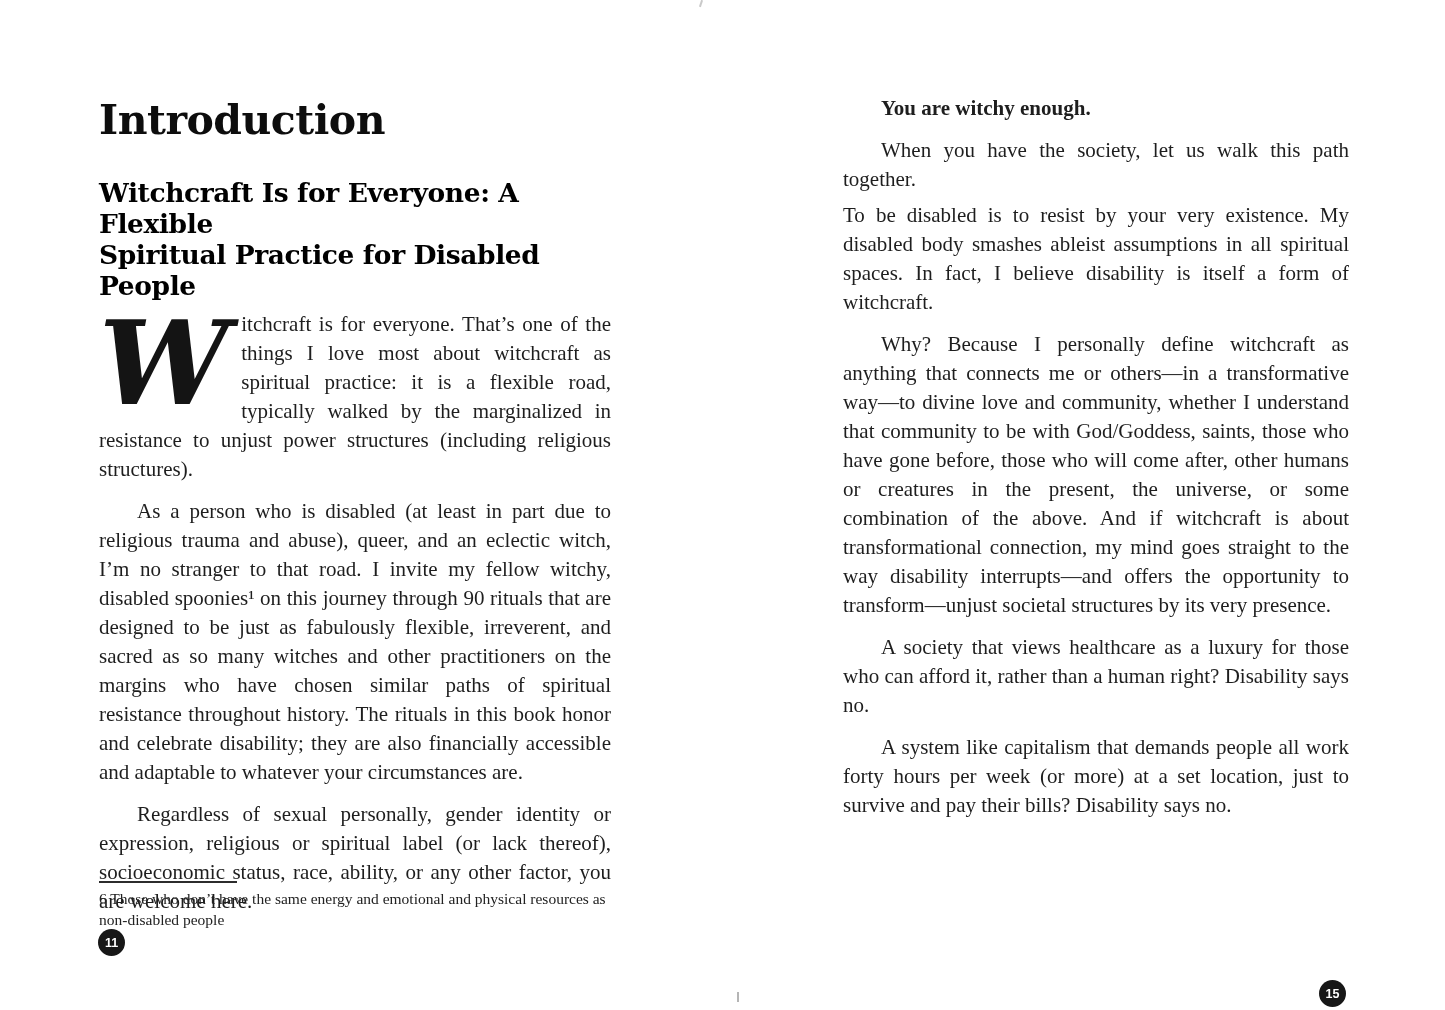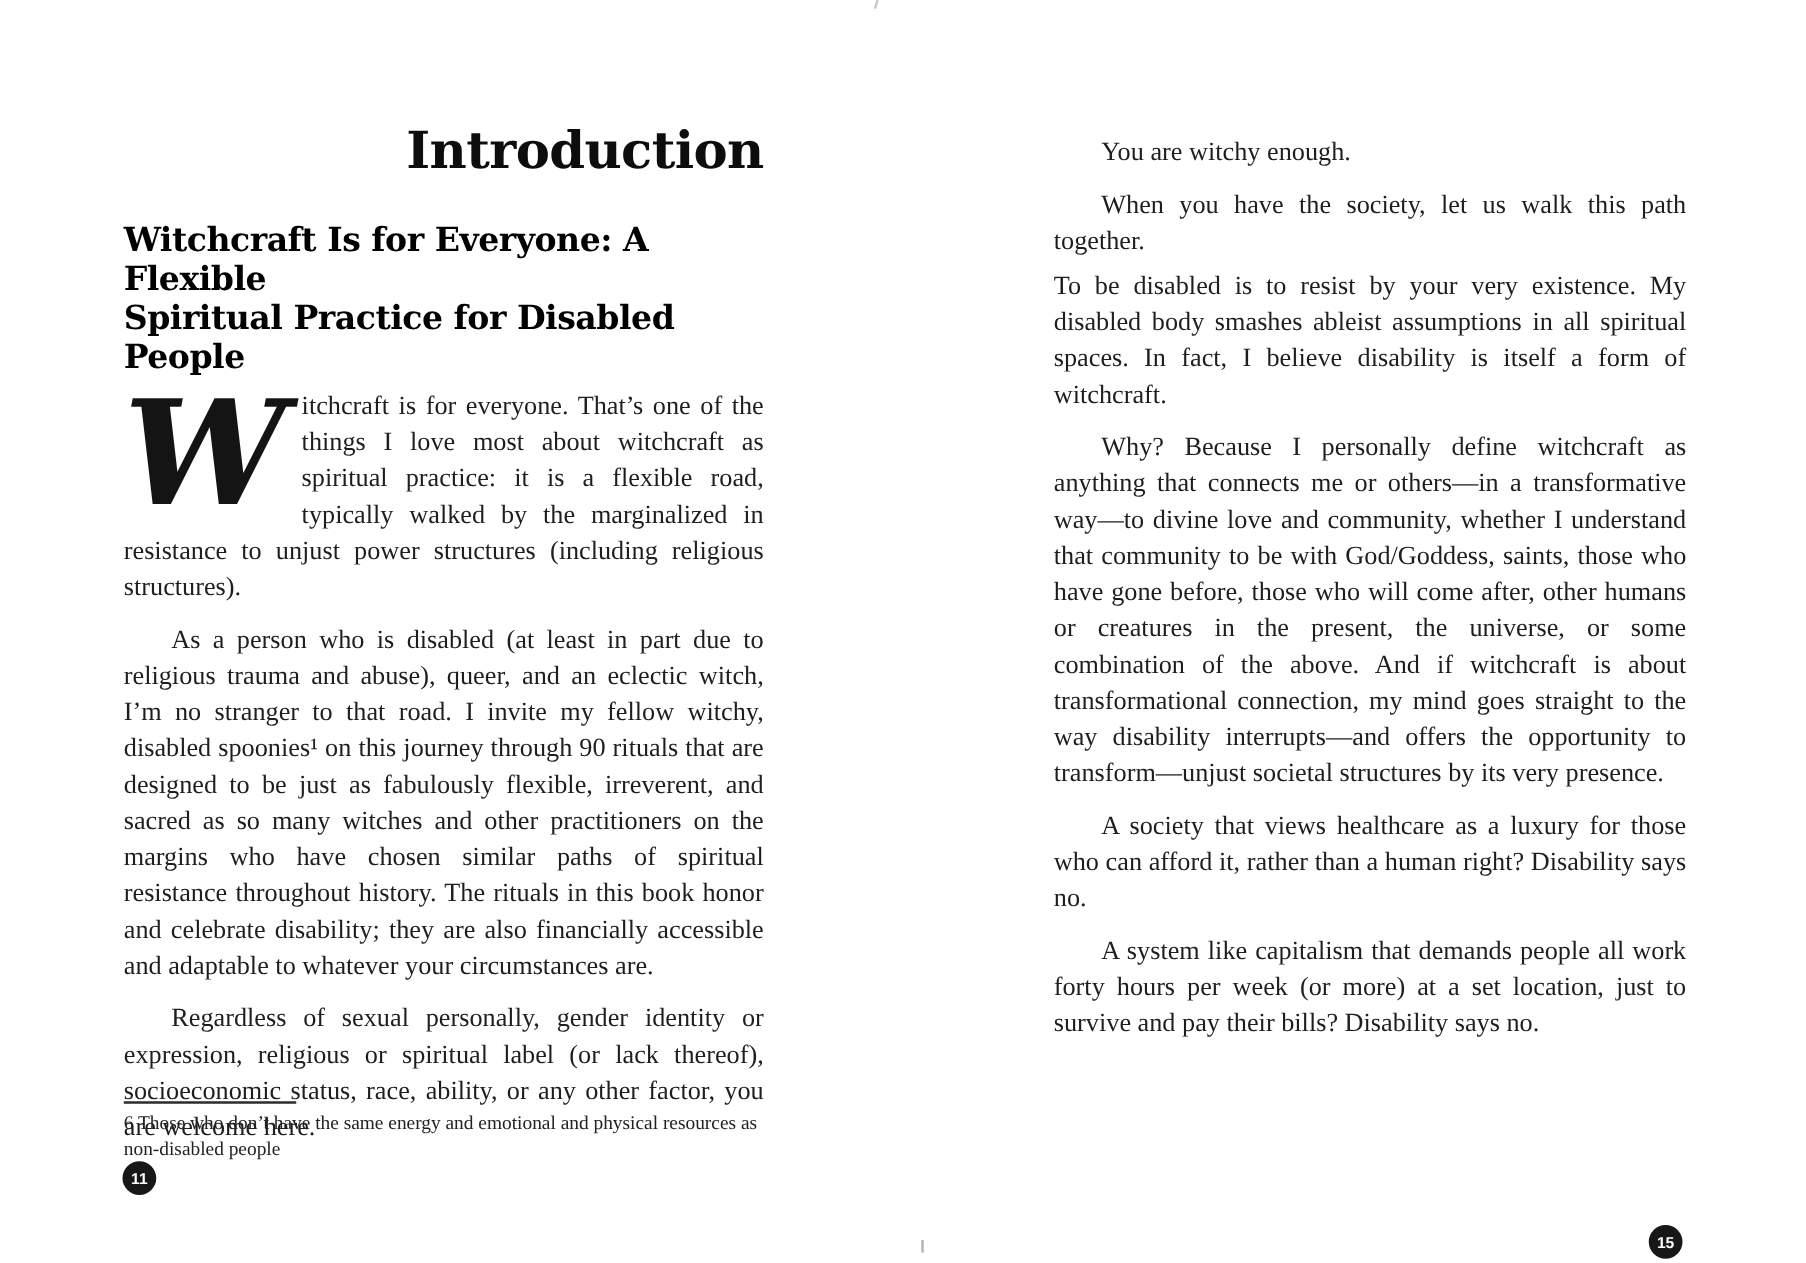--- a/index.html
+++ b/index.html
@@ -36,7 +36,6 @@
     letter-spacing: -0.5px;
     color: #0d0d0d;
     margin: 0;
-    text-align: right;
   }
   .section-heading {
     font-family: "DejaVu Serif", serif;

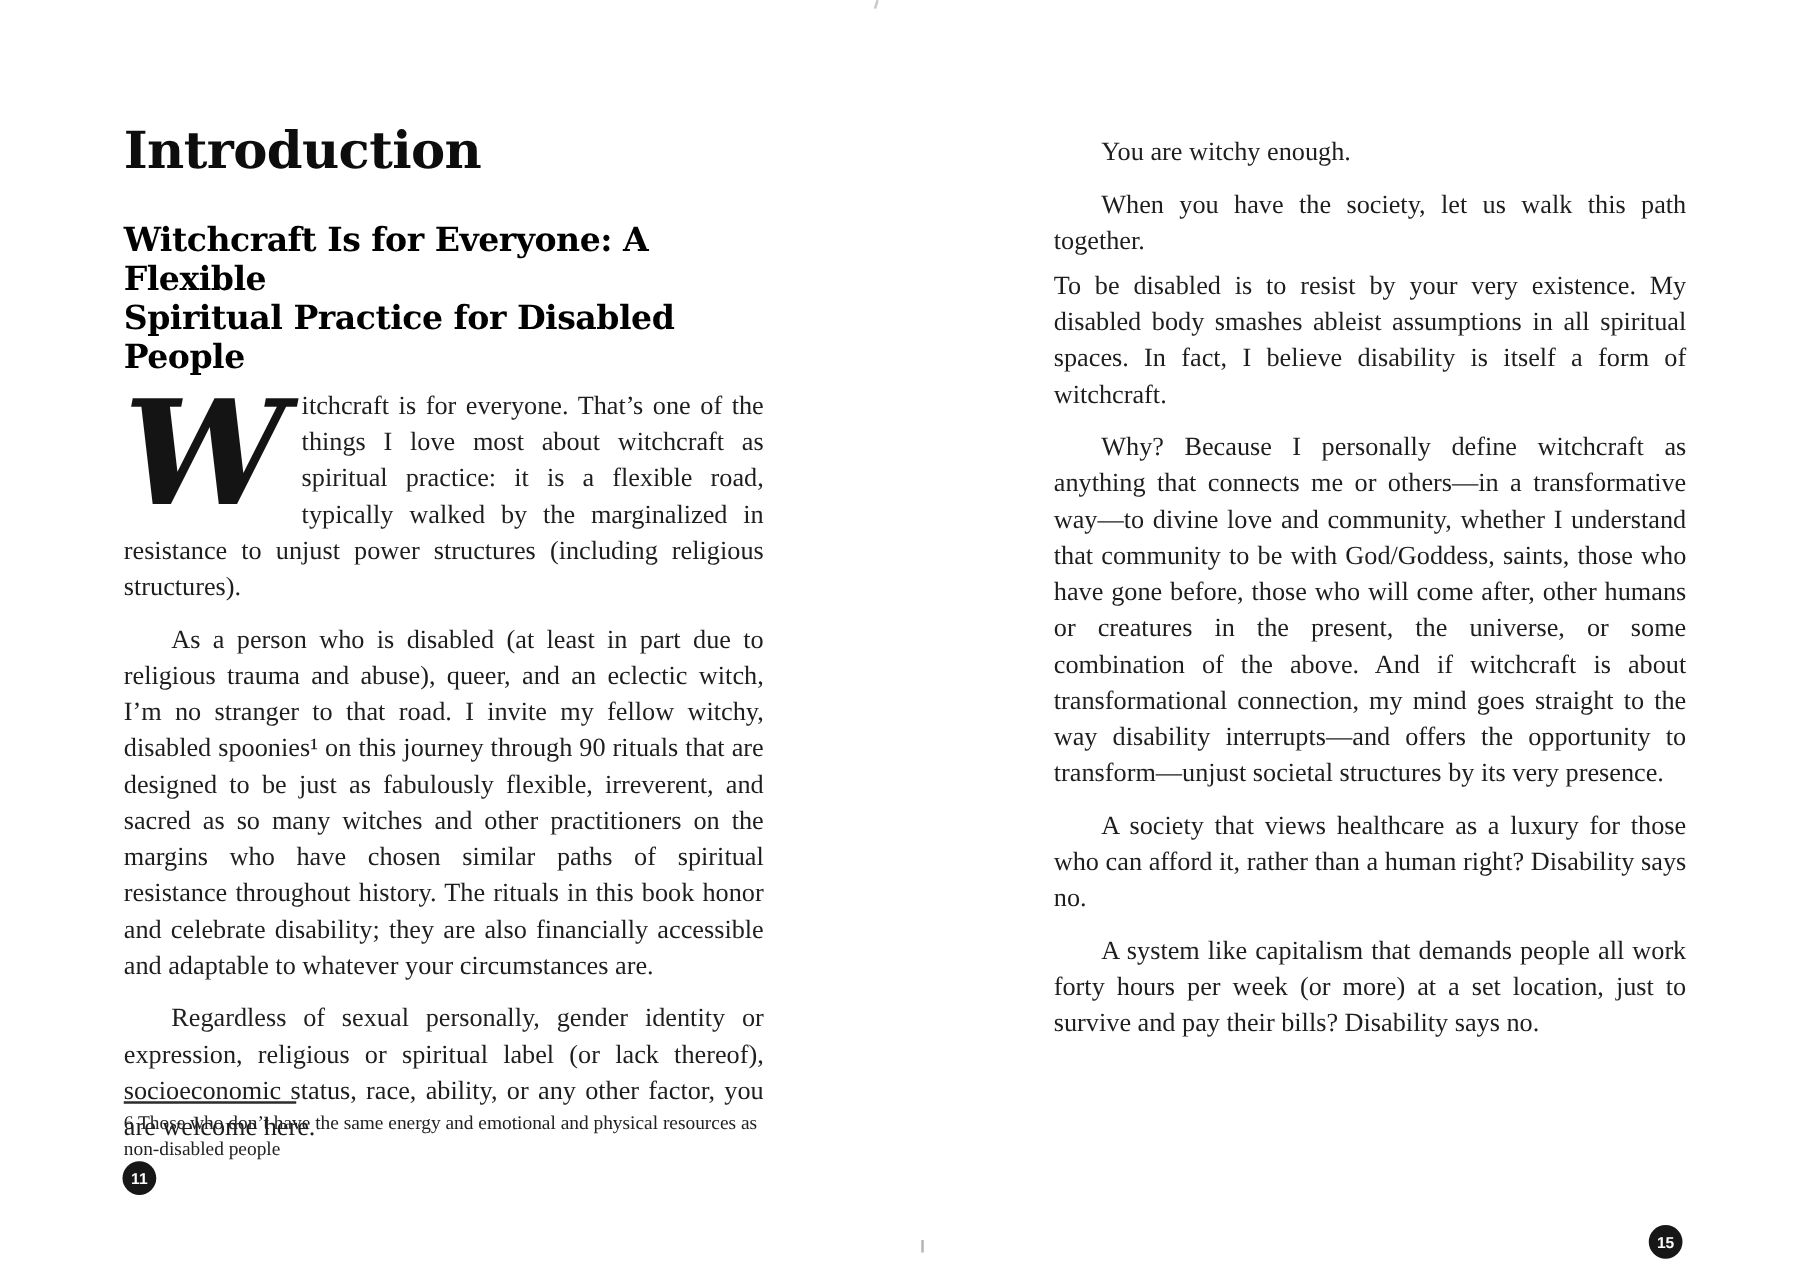--- a/index.html
+++ b/index.html
@@ -56,7 +56,7 @@
     color: #1e1e1e;
   }
   .body-para.indent { text-indent: 38px; }
-  .body-para.first { margin-top: 15px; }
+  .body-para.first { margin-top: 2px; font-weight: bold; }
   .body-para.opening { margin-top: 9px; }
   .body-para.after-heading { margin-top: 7px; }
   .dropcap {

